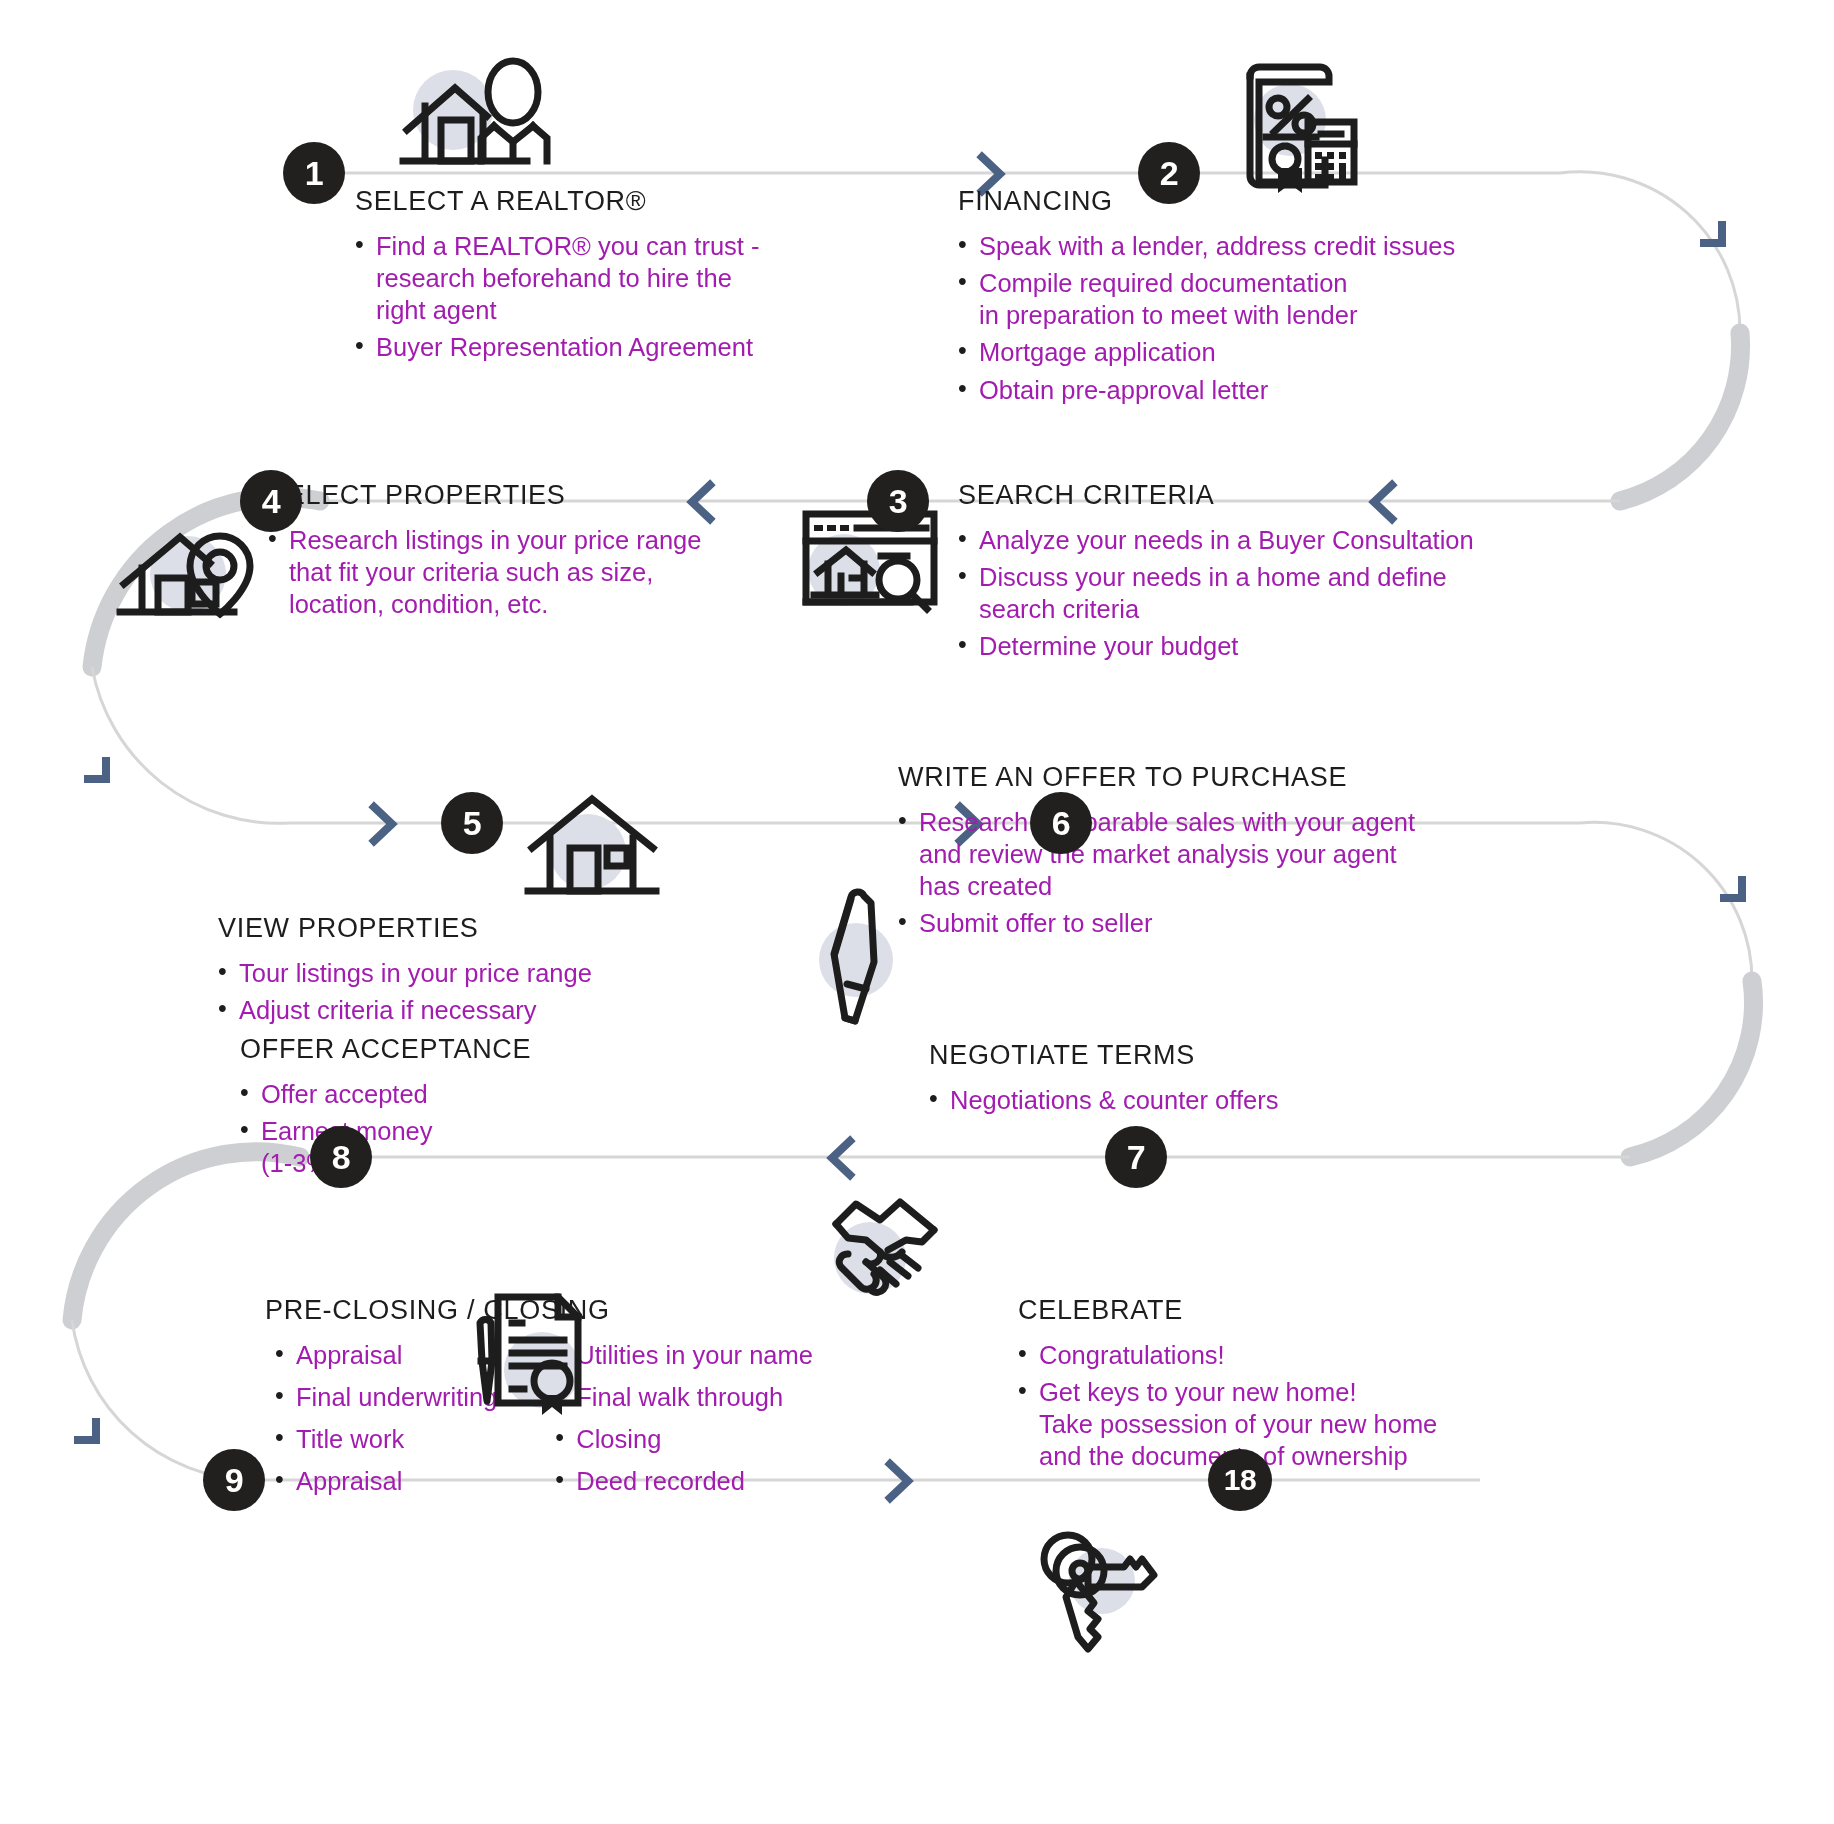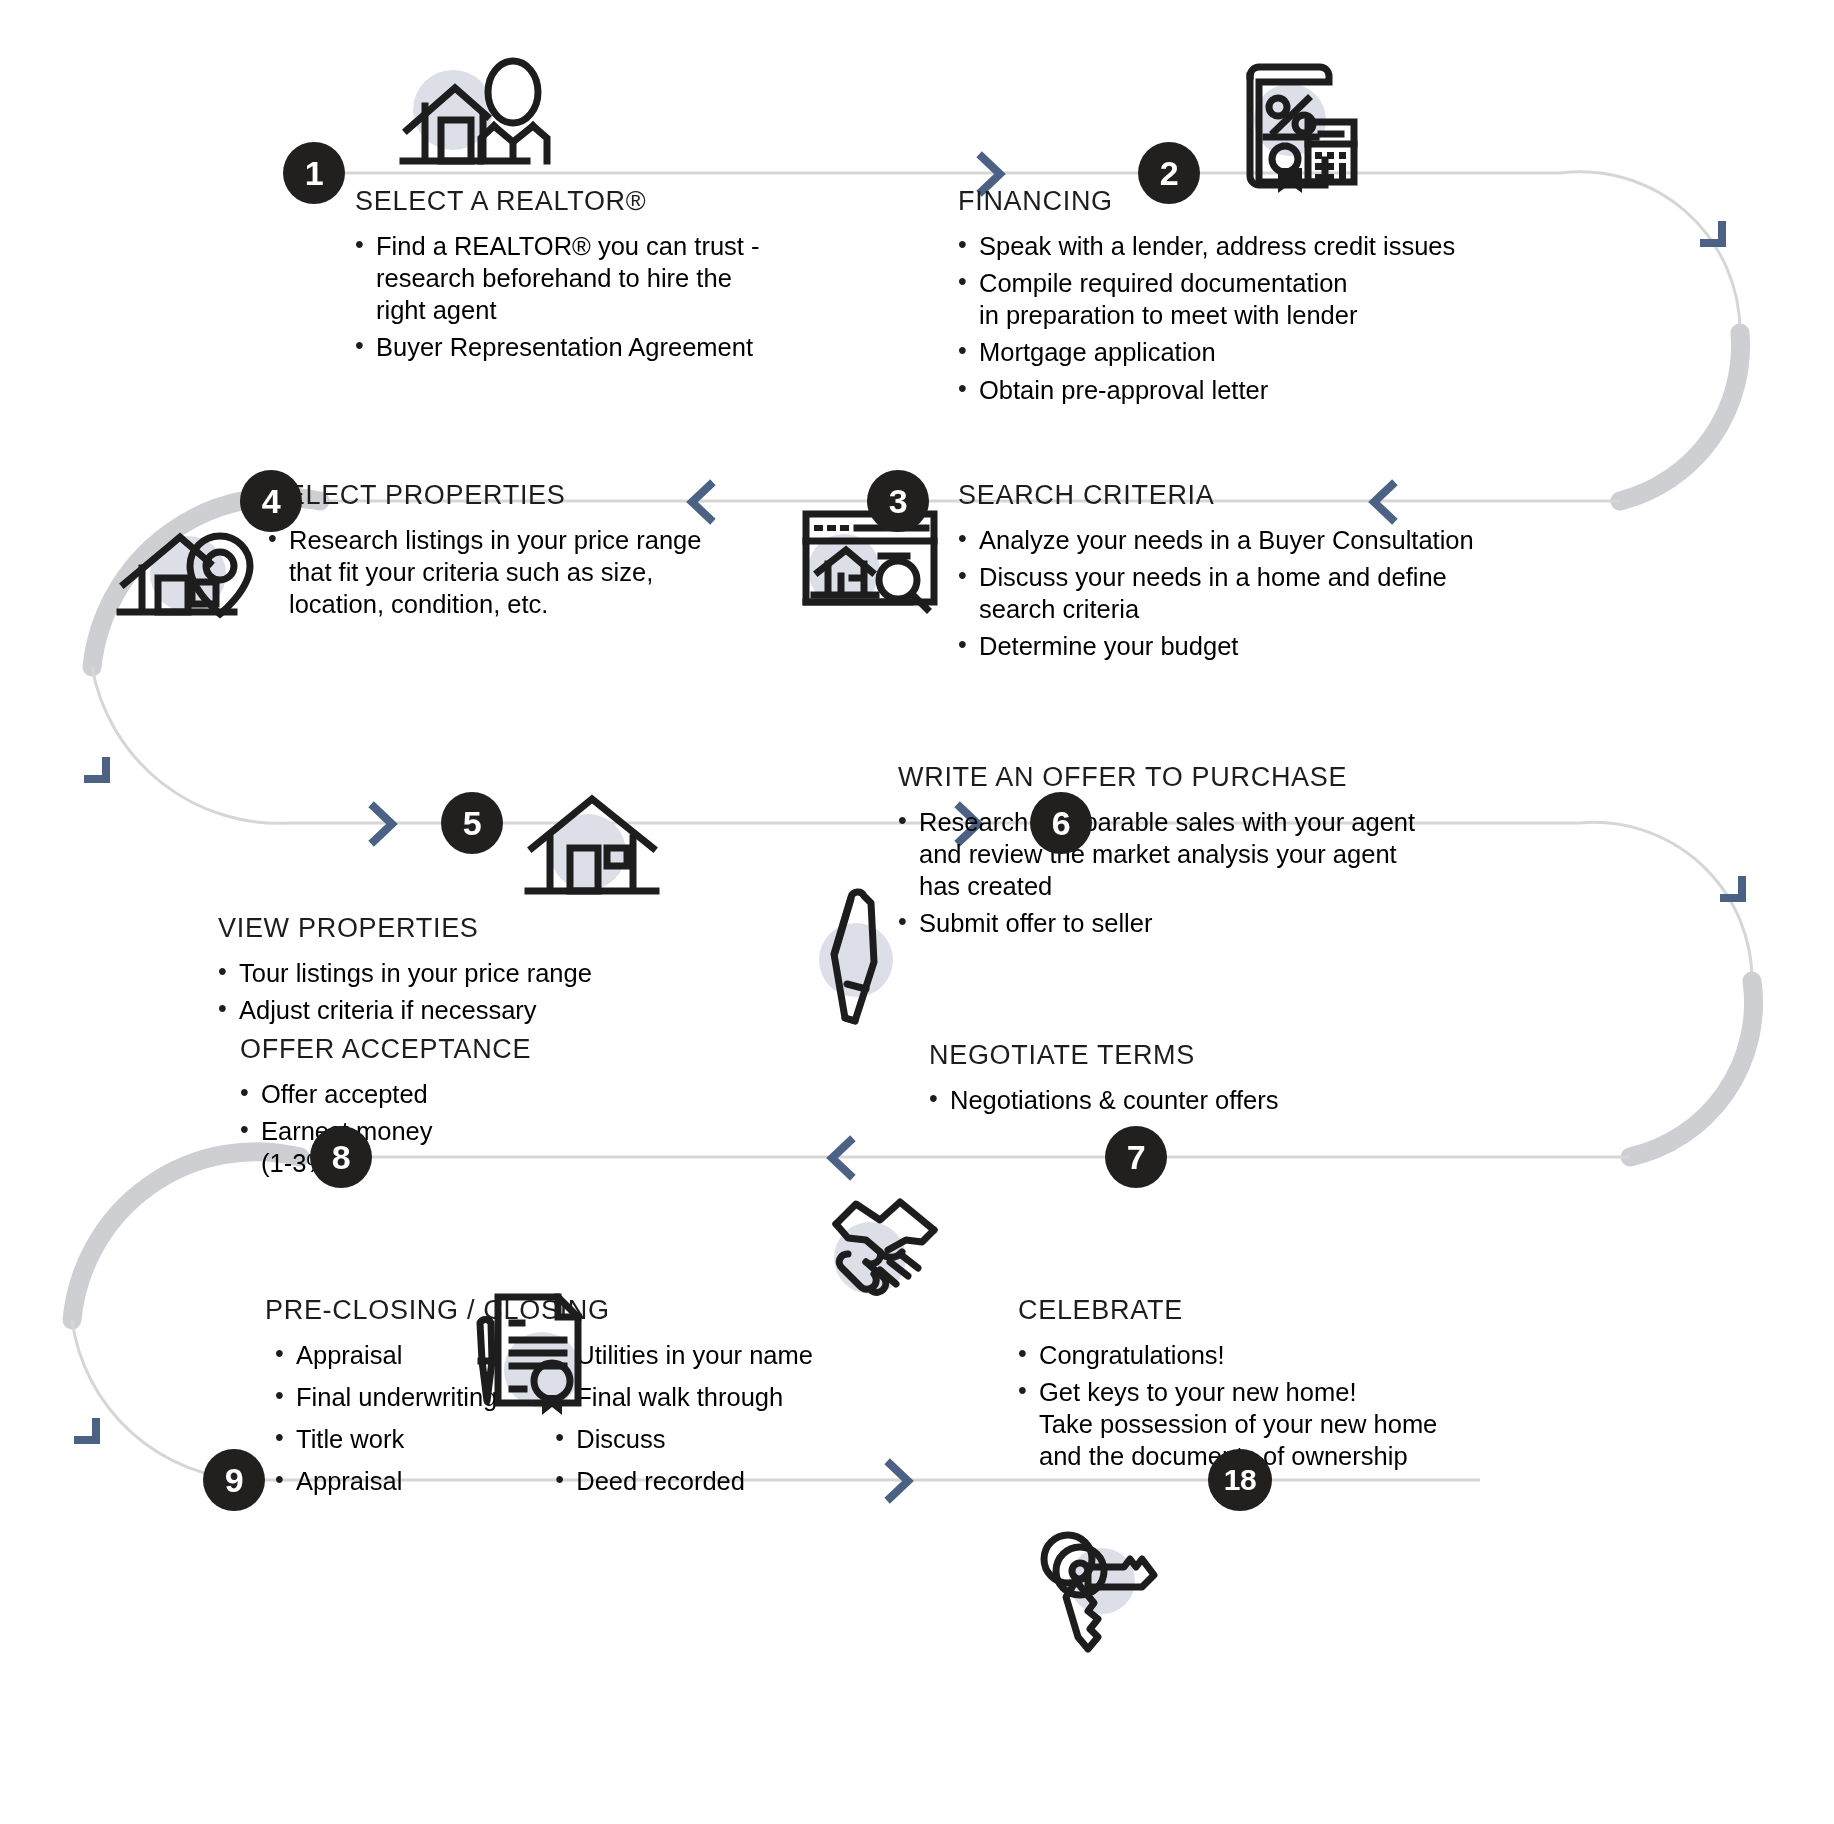--- a/index.html
+++ b/index.html
@@ -44,7 +44,7 @@
     position: relative;
     font-size: 25.5px;
     line-height: 1.26;
-    color: #000000;
+    color: #a21caf;
     padding-left: 21px;
     margin-bottom: 5px;
     white-space: pre-line;

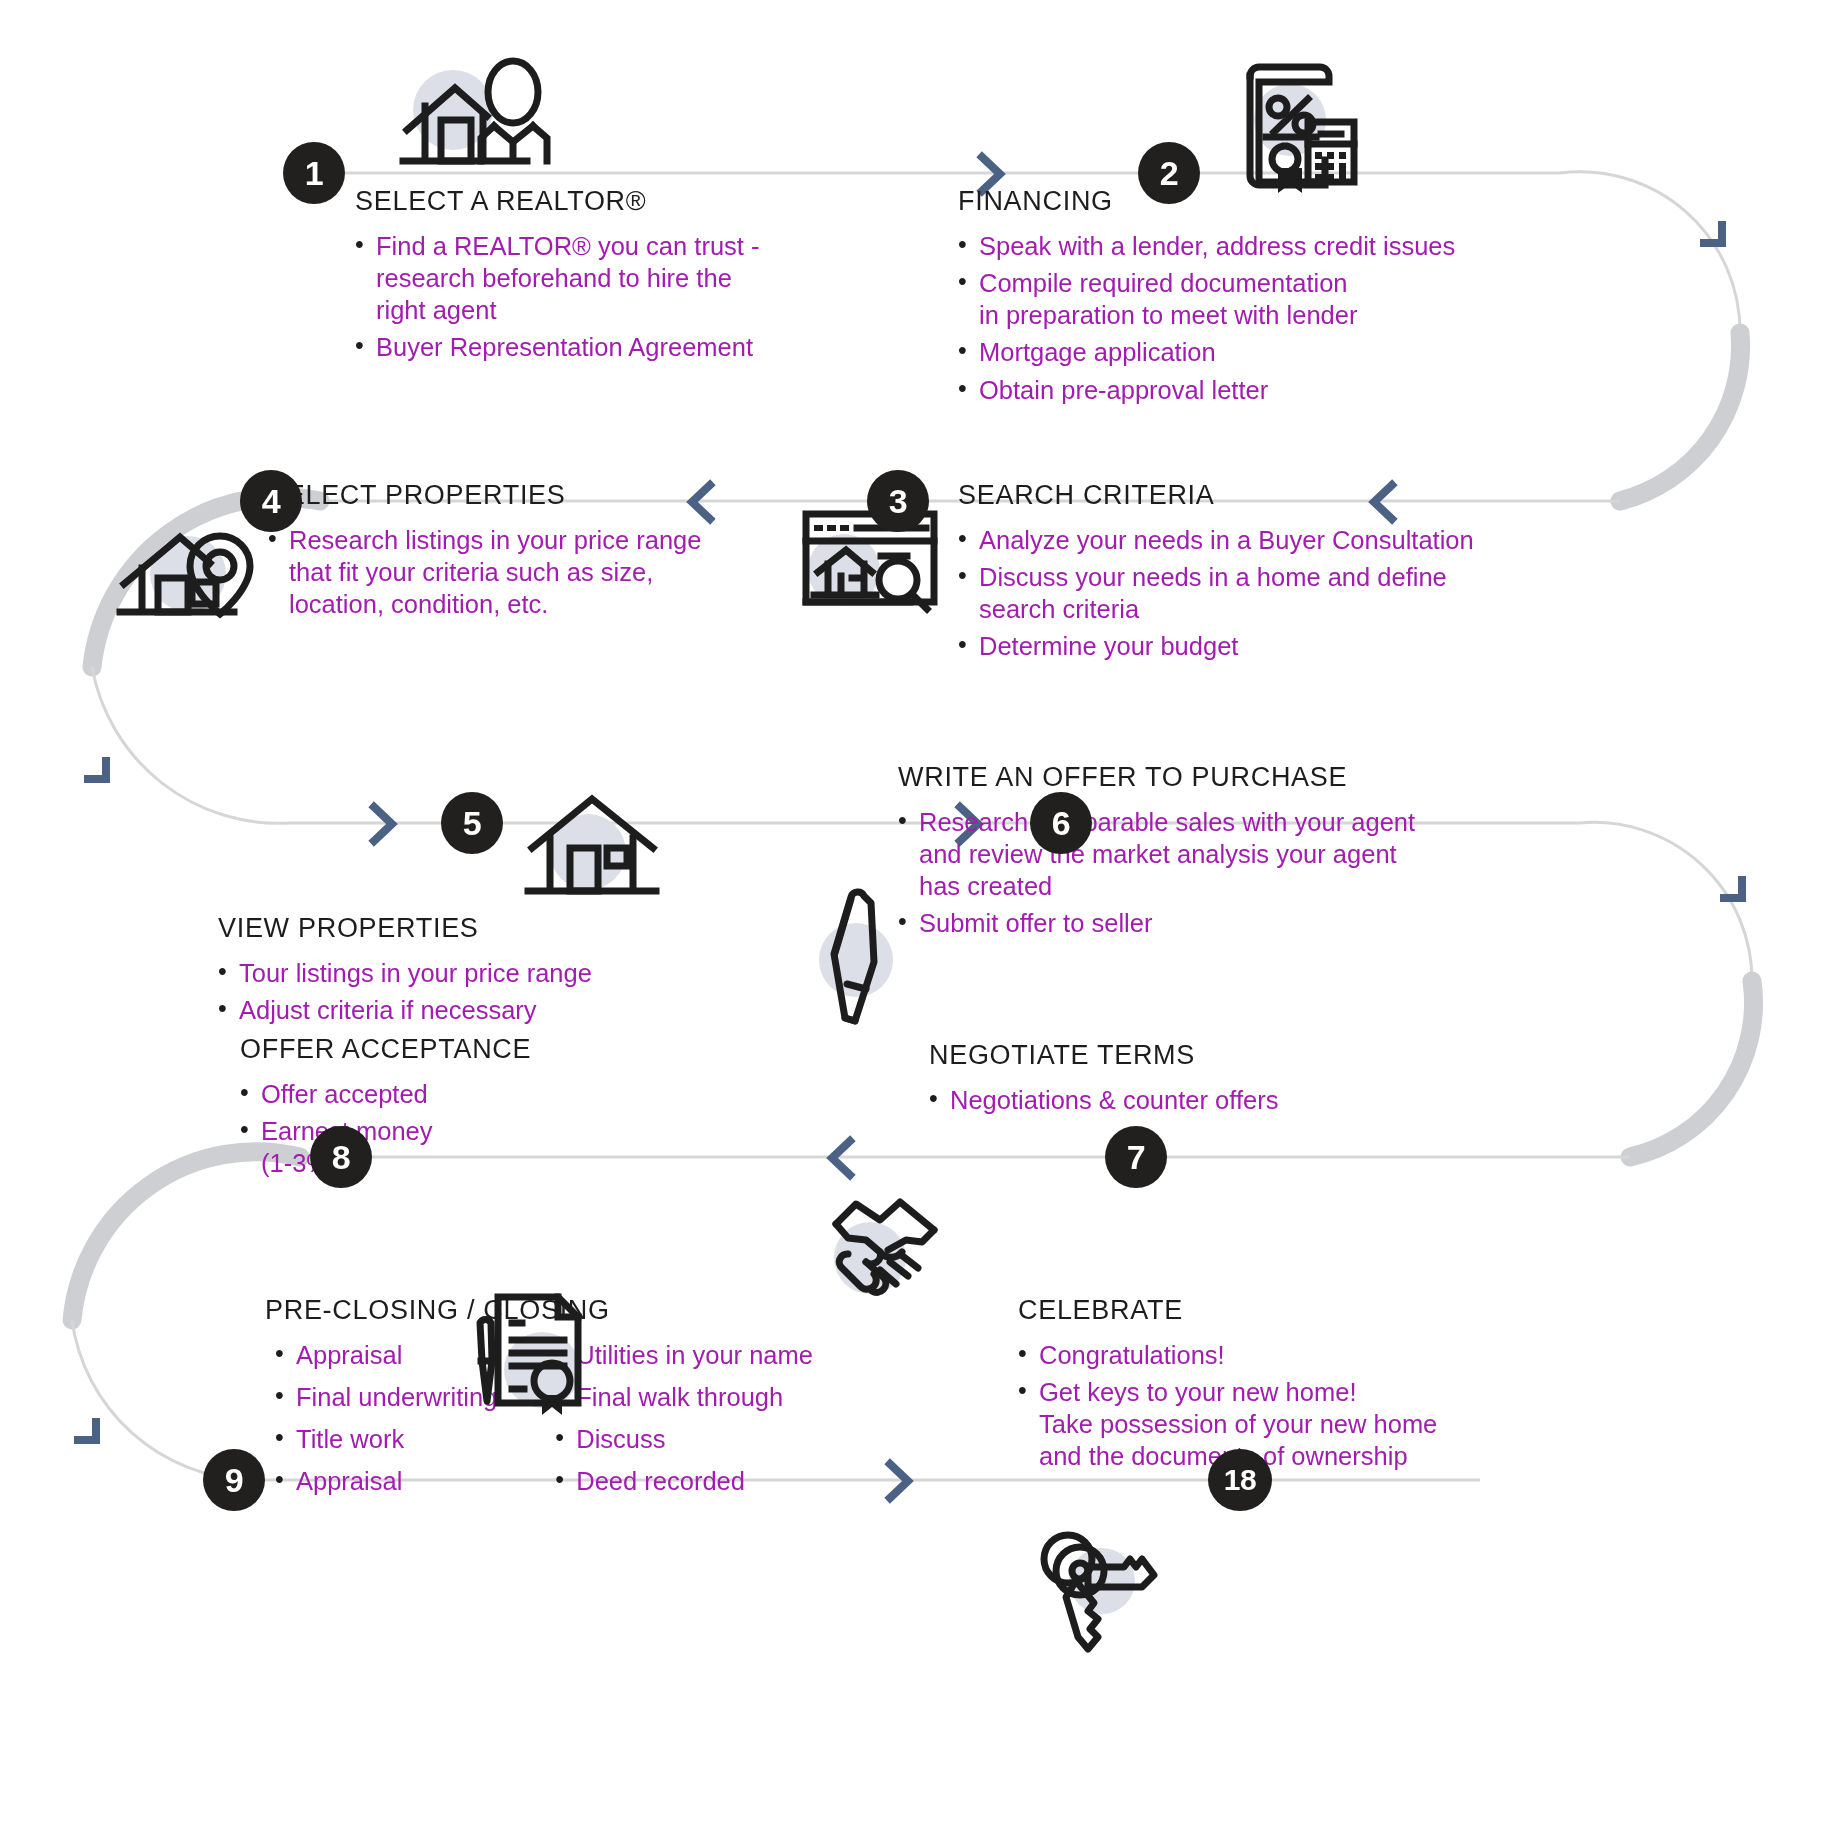--- a/index.html
+++ b/index.html
@@ -335,7 +335,7 @@
       <ul class="bullets">
         <li>Utilities in your name</li>
         <li>Final walk through</li>
-        <li>Discuss</li>
+        <li>Closing</li>
         <li>Deed recorded</li>
       </ul>
     </div>

